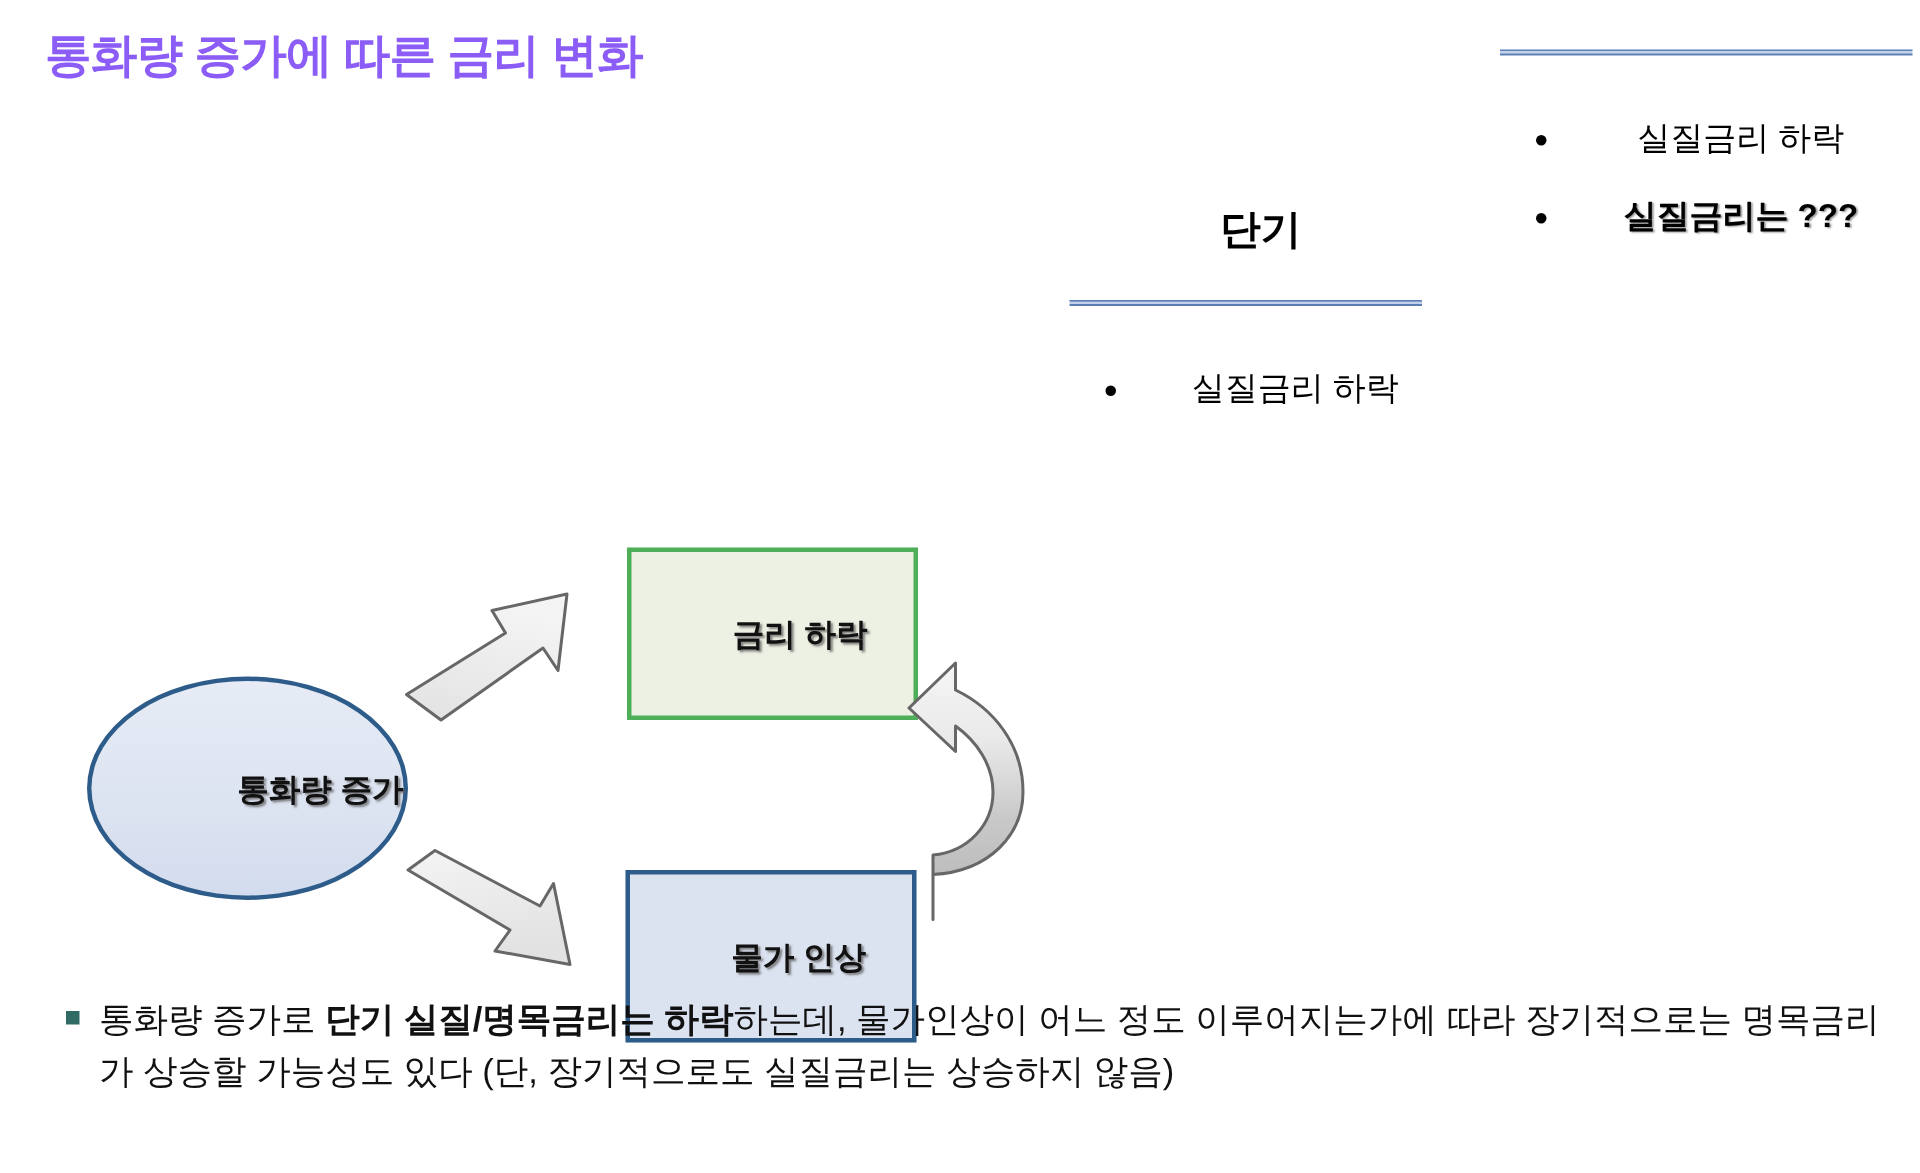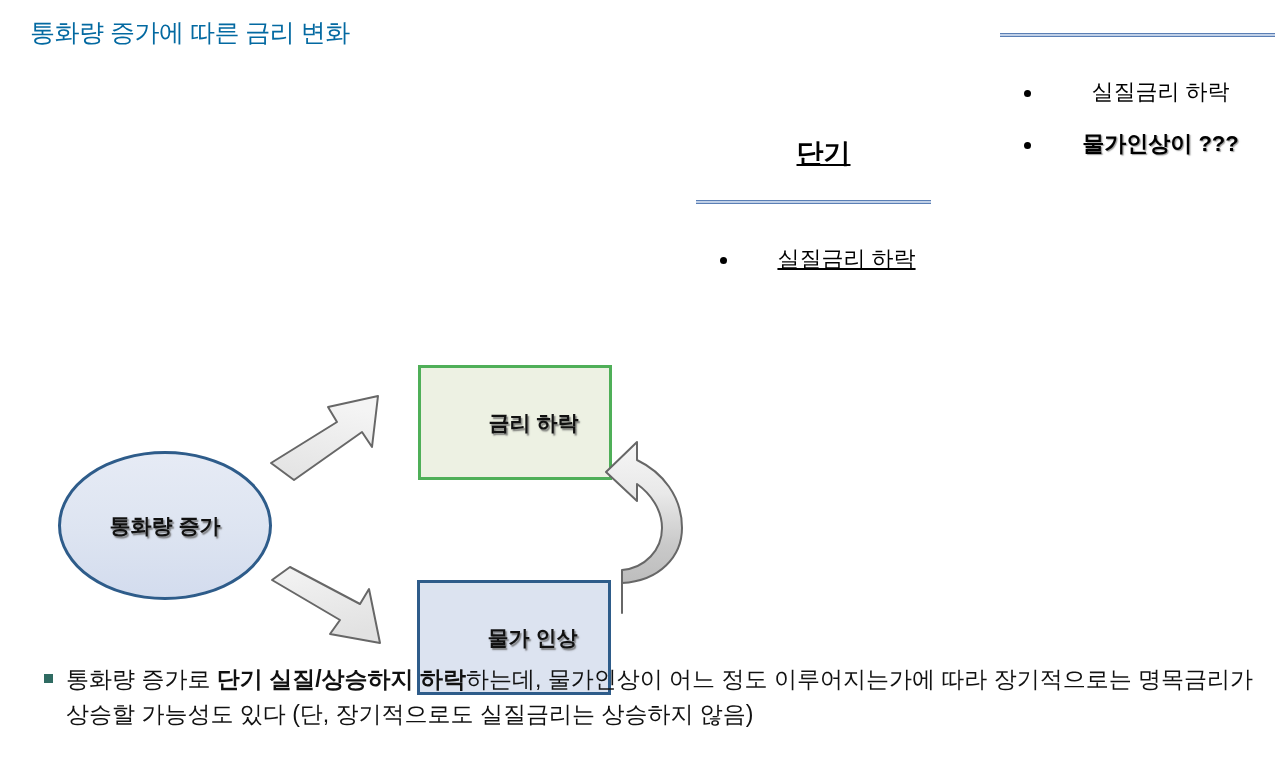--- a/index.html
+++ b/index.html
@@ -21,10 +21,10 @@
     position: absolute;
     left: 30px;
     top: 16px;
-    font-size: 25px;
-    font-weight: 400;
+    font-size: 31px;
+    font-weight: 700;
     letter-spacing: -0.5px;
-    color: #0369a1;
+    color: #8b5cf6;
     white-space: nowrap;
   }
 

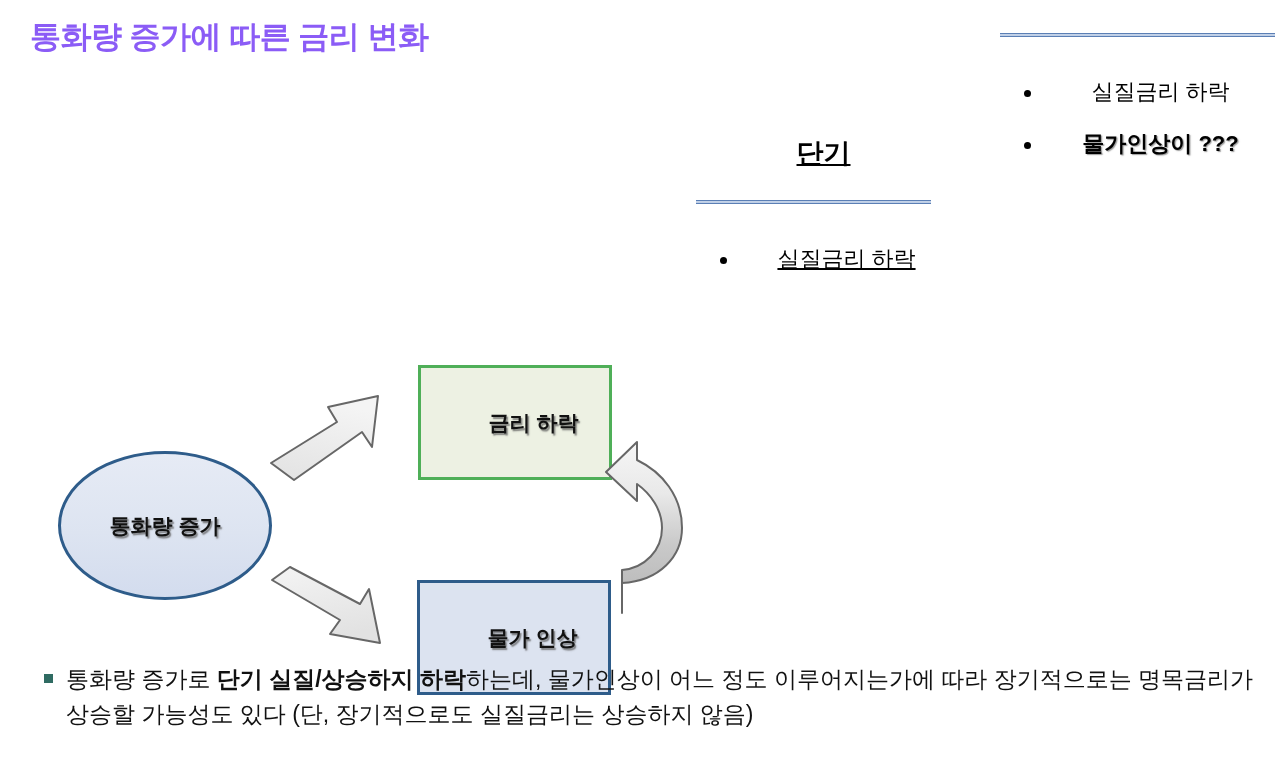--- a/index.html
+++ b/index.html
@@ -108,7 +108,7 @@
     height: 640px;
   }
   .col { position: absolute; top: 0; }
-  #col-short { left: 6px;  width: 255px; text-decoration: underline; }
+  #col-short { left: 23px;  width: 255px; }
   #col-long  { left: 310px; width: 275px; }
 
   .col-header {

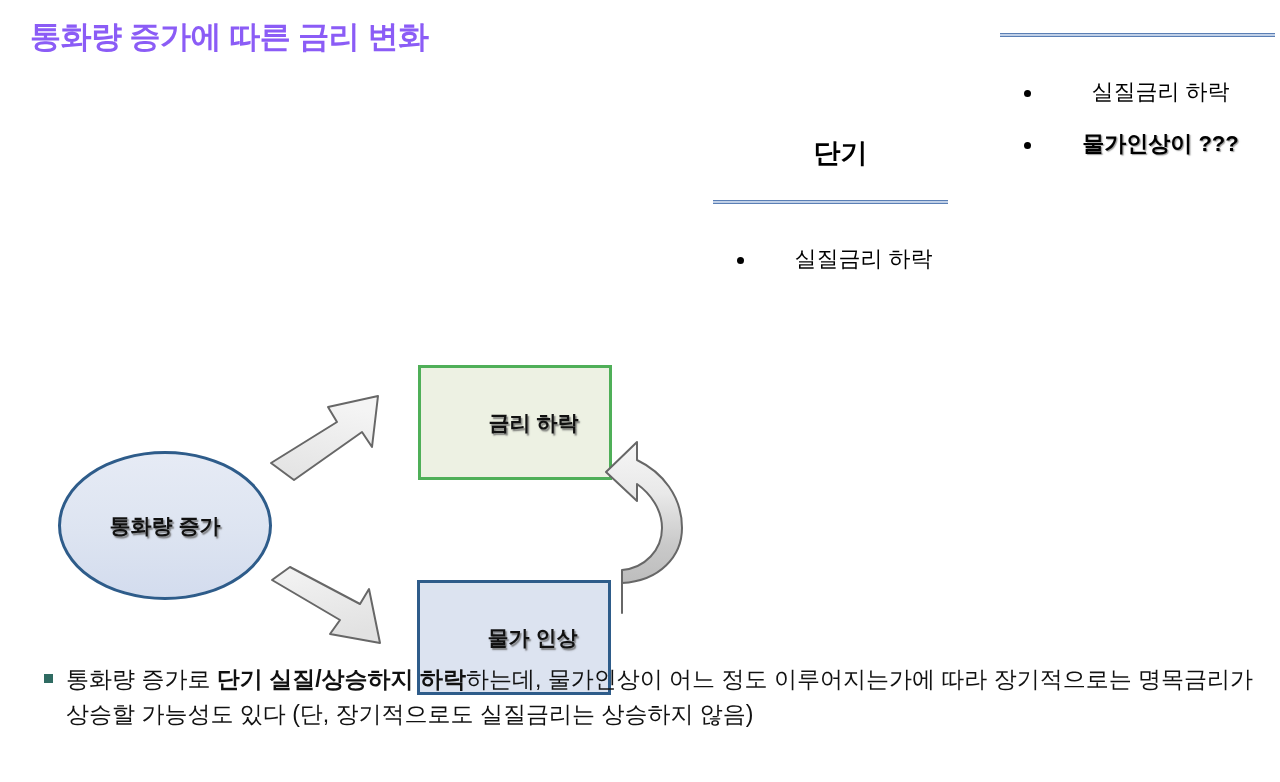--- a/index.html
+++ b/index.html
@@ -258,7 +258,7 @@
     <div class="col-divider"></div>
     <ul class="bullet-list">
       <li class="bullet-item">실질금리 하락</li>
-      <li class="bullet-item emph">물가인상이 ???</li>
+      <li class="bullet-item emph">실질금리는 ???</li>
     </ul>
   </div>
 </div>

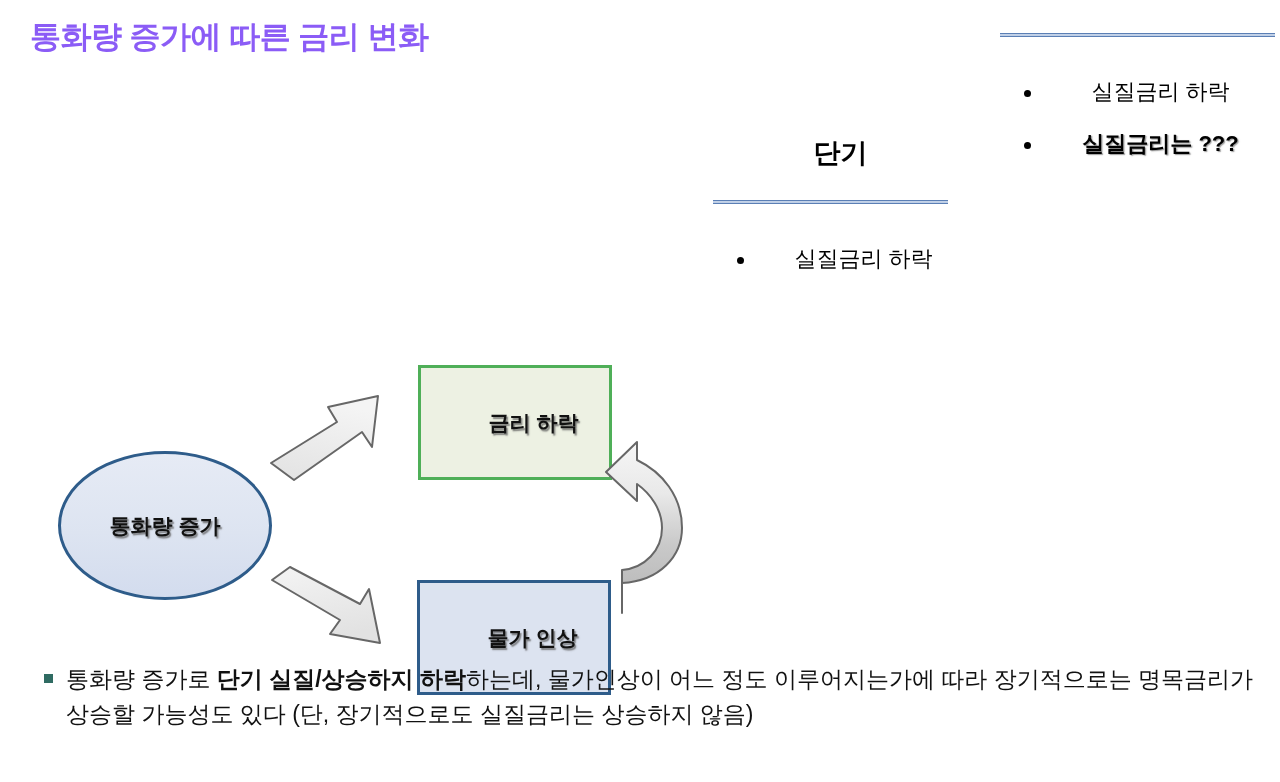--- a/index.html
+++ b/index.html
@@ -49,7 +49,7 @@
     background: linear-gradient(to bottom, #e6ebf5 0%, #dde4f1 55%, #d3dcee 100%);
     display: flex;
     align-items: center;
-    justify-content: center;
+    justify-content: flex-end;
   }
   .ellipse-label {
     font-size: 21px;

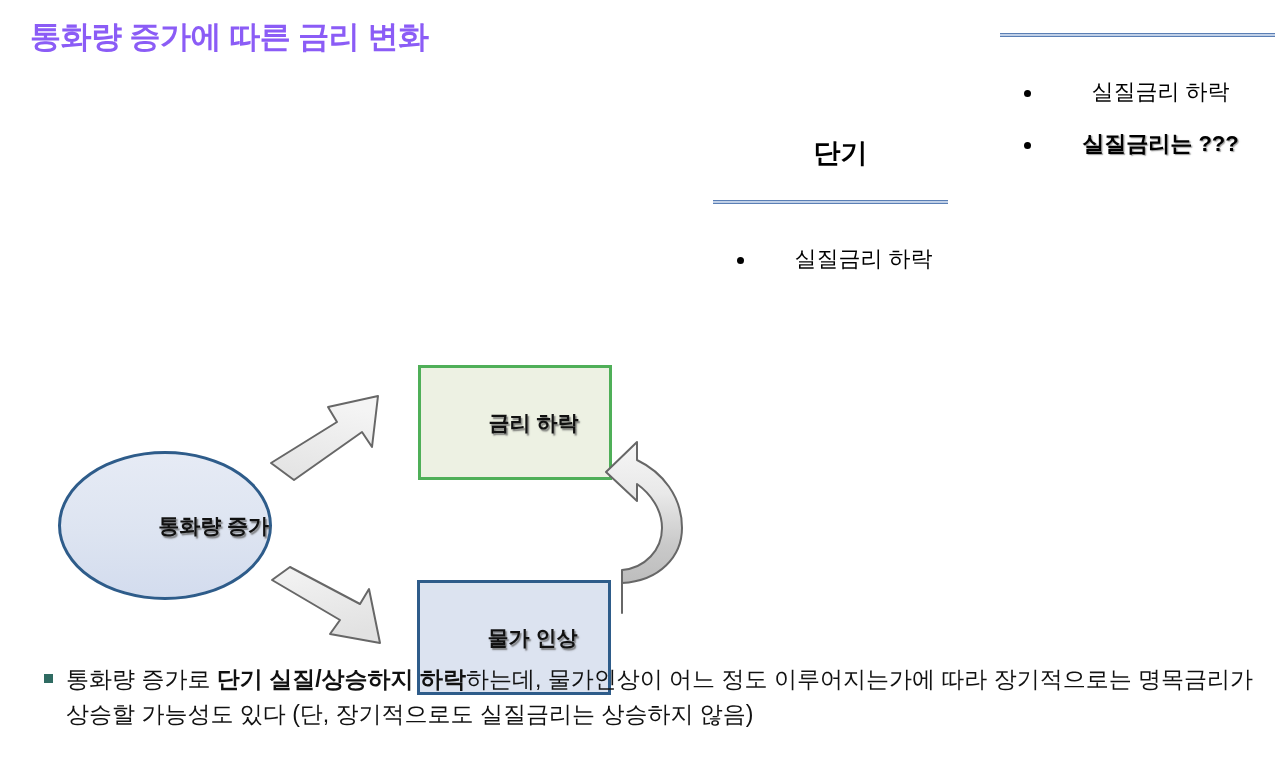--- a/index.html
+++ b/index.html
@@ -265,7 +265,7 @@
 
 <div id="footnote">
   <span id="footnote-marker"></span>
-  <span>통화량 증가로 </span><span class="strong">단기 실질/상승하지 하락</span><span>하는데, 물가인상이 어느 정도 이루어지는가에 따라 장기적으로는 명목금리가 상승할 가능성도 있다 (단, 장기적으로도 실질금리는 상승하지 않음)</span>
+  <span>통화량 증가로 </span><span class="strong">단기 실질/명목금리는 하락</span><span>하는데, 물가인상이 어느 정도 이루어지는가에 따라 장기적으로는 명목금리가 상승할 가능성도 있다 (단, 장기적으로도 실질금리는 상승하지 않음)</span>
 </div>
 
 </body></html>

